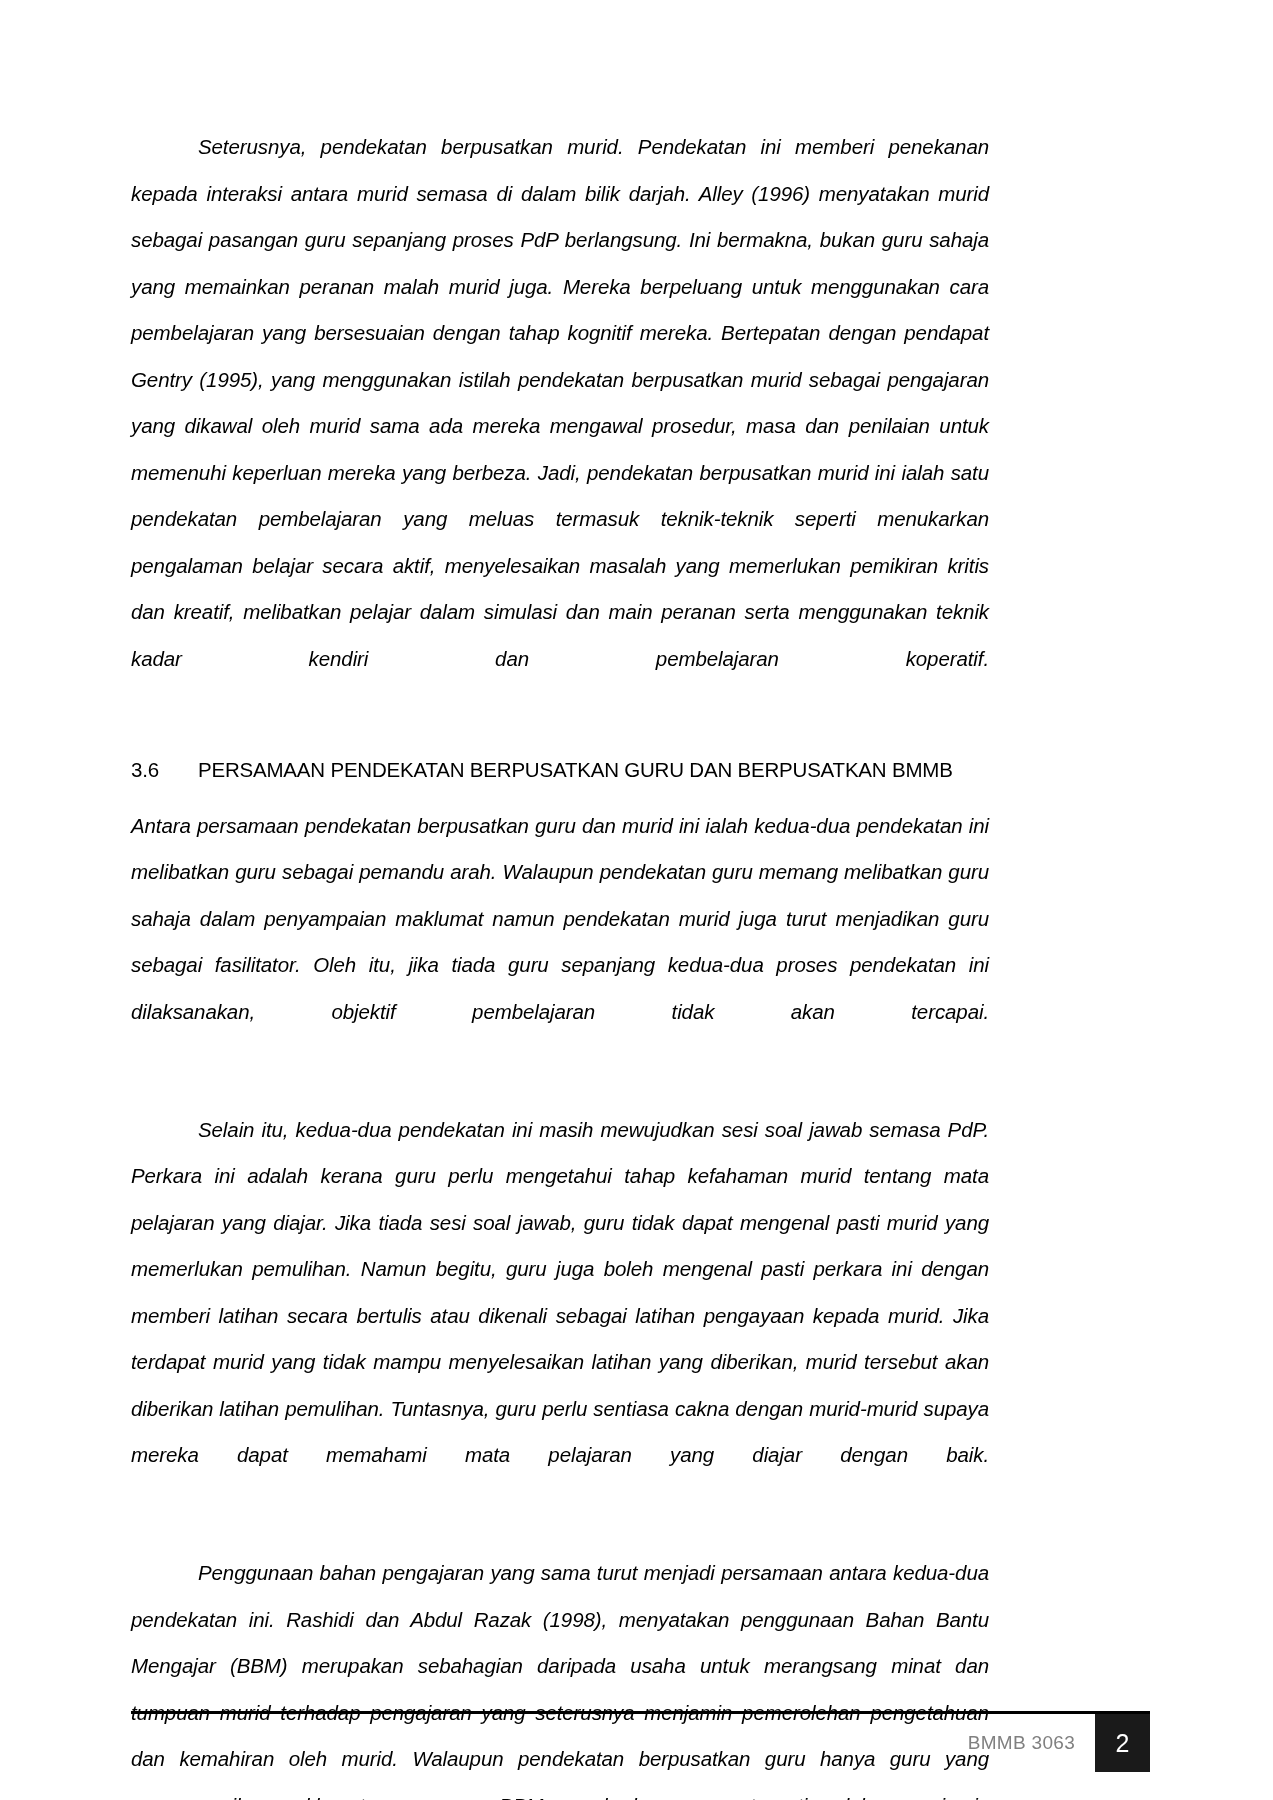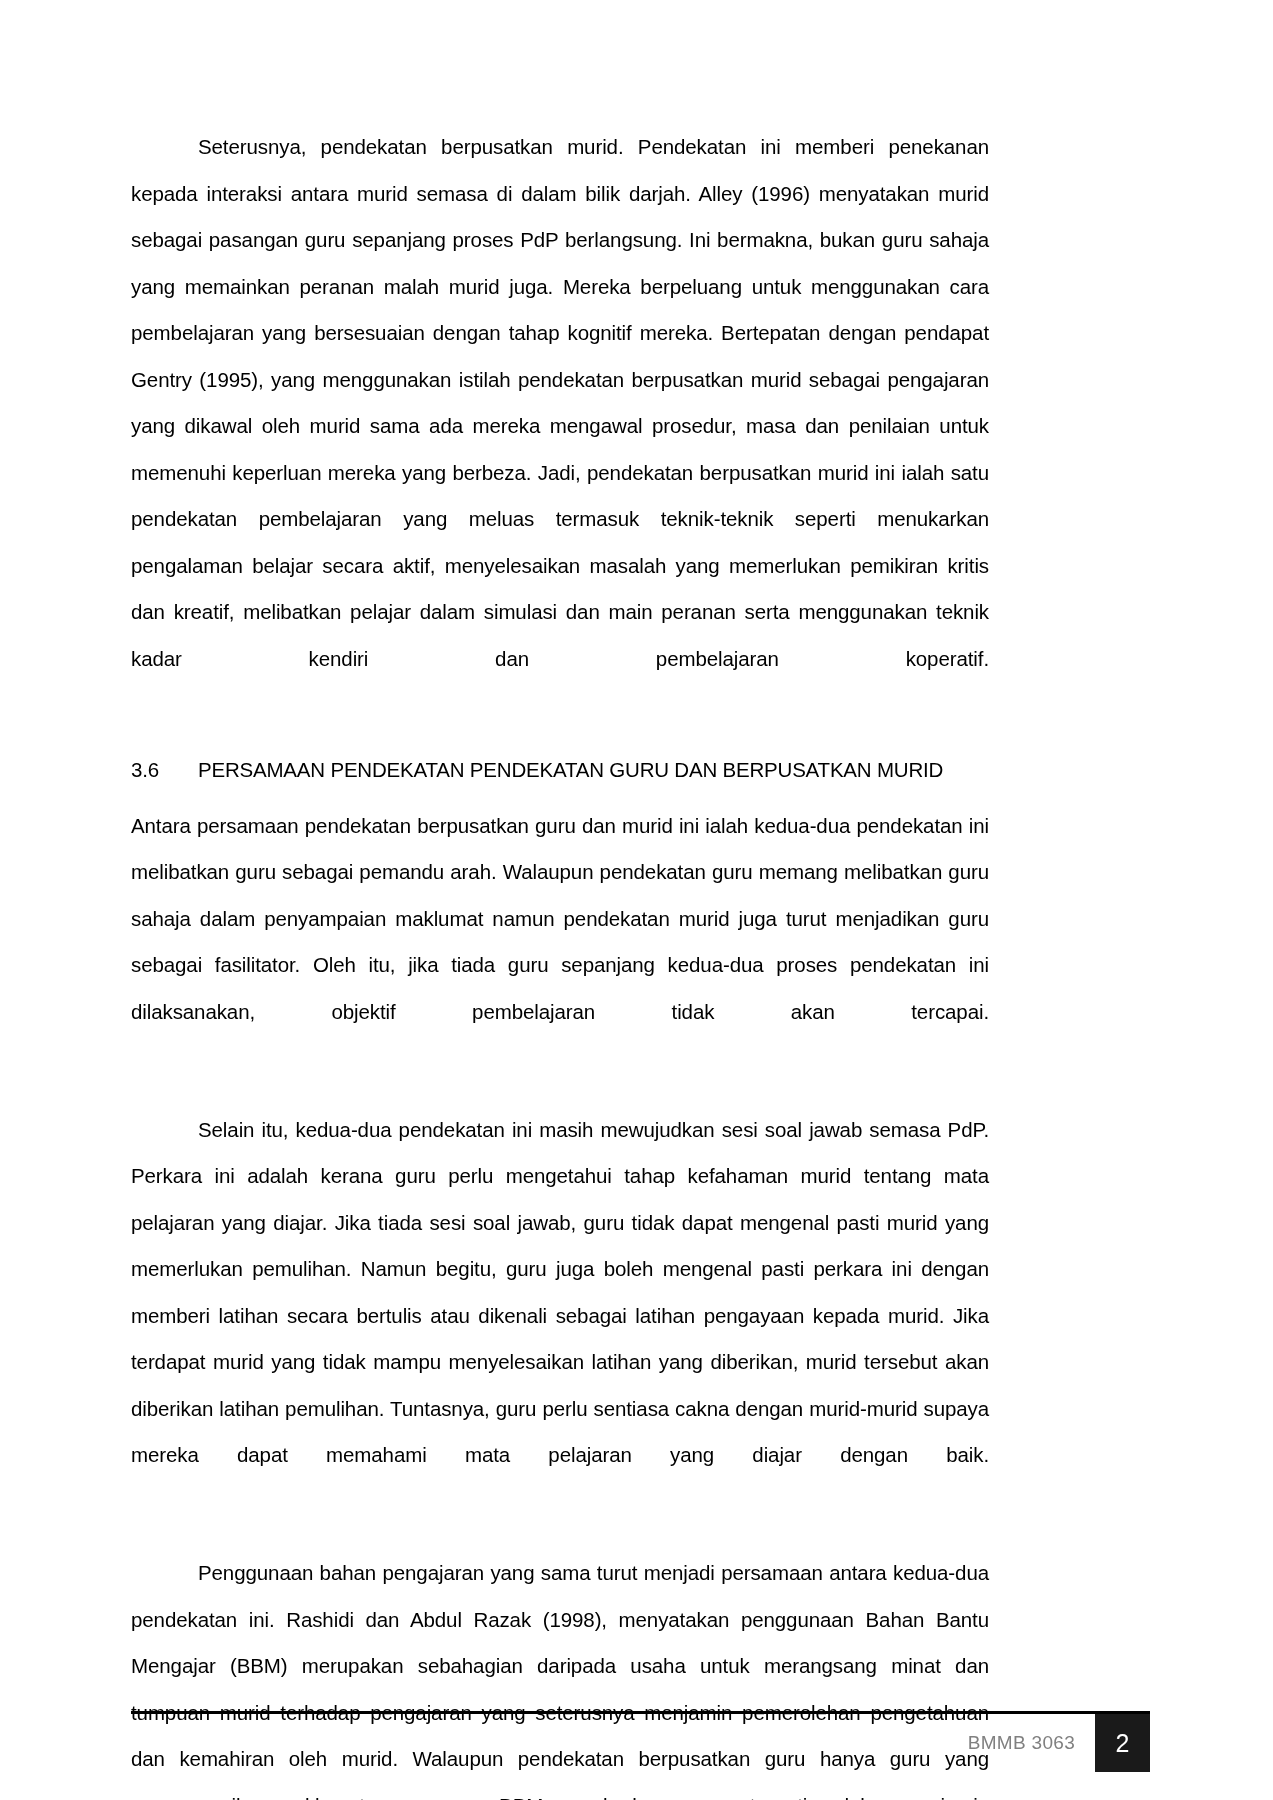--- a/index.html
+++ b/index.html
@@ -34,6 +34,7 @@
     text-justify: inter-word;
     letter-spacing: -0.1px;
     word-spacing: 0px;
+    font-style: italic;
   }
   p.indent {
     text-indent: 67px;

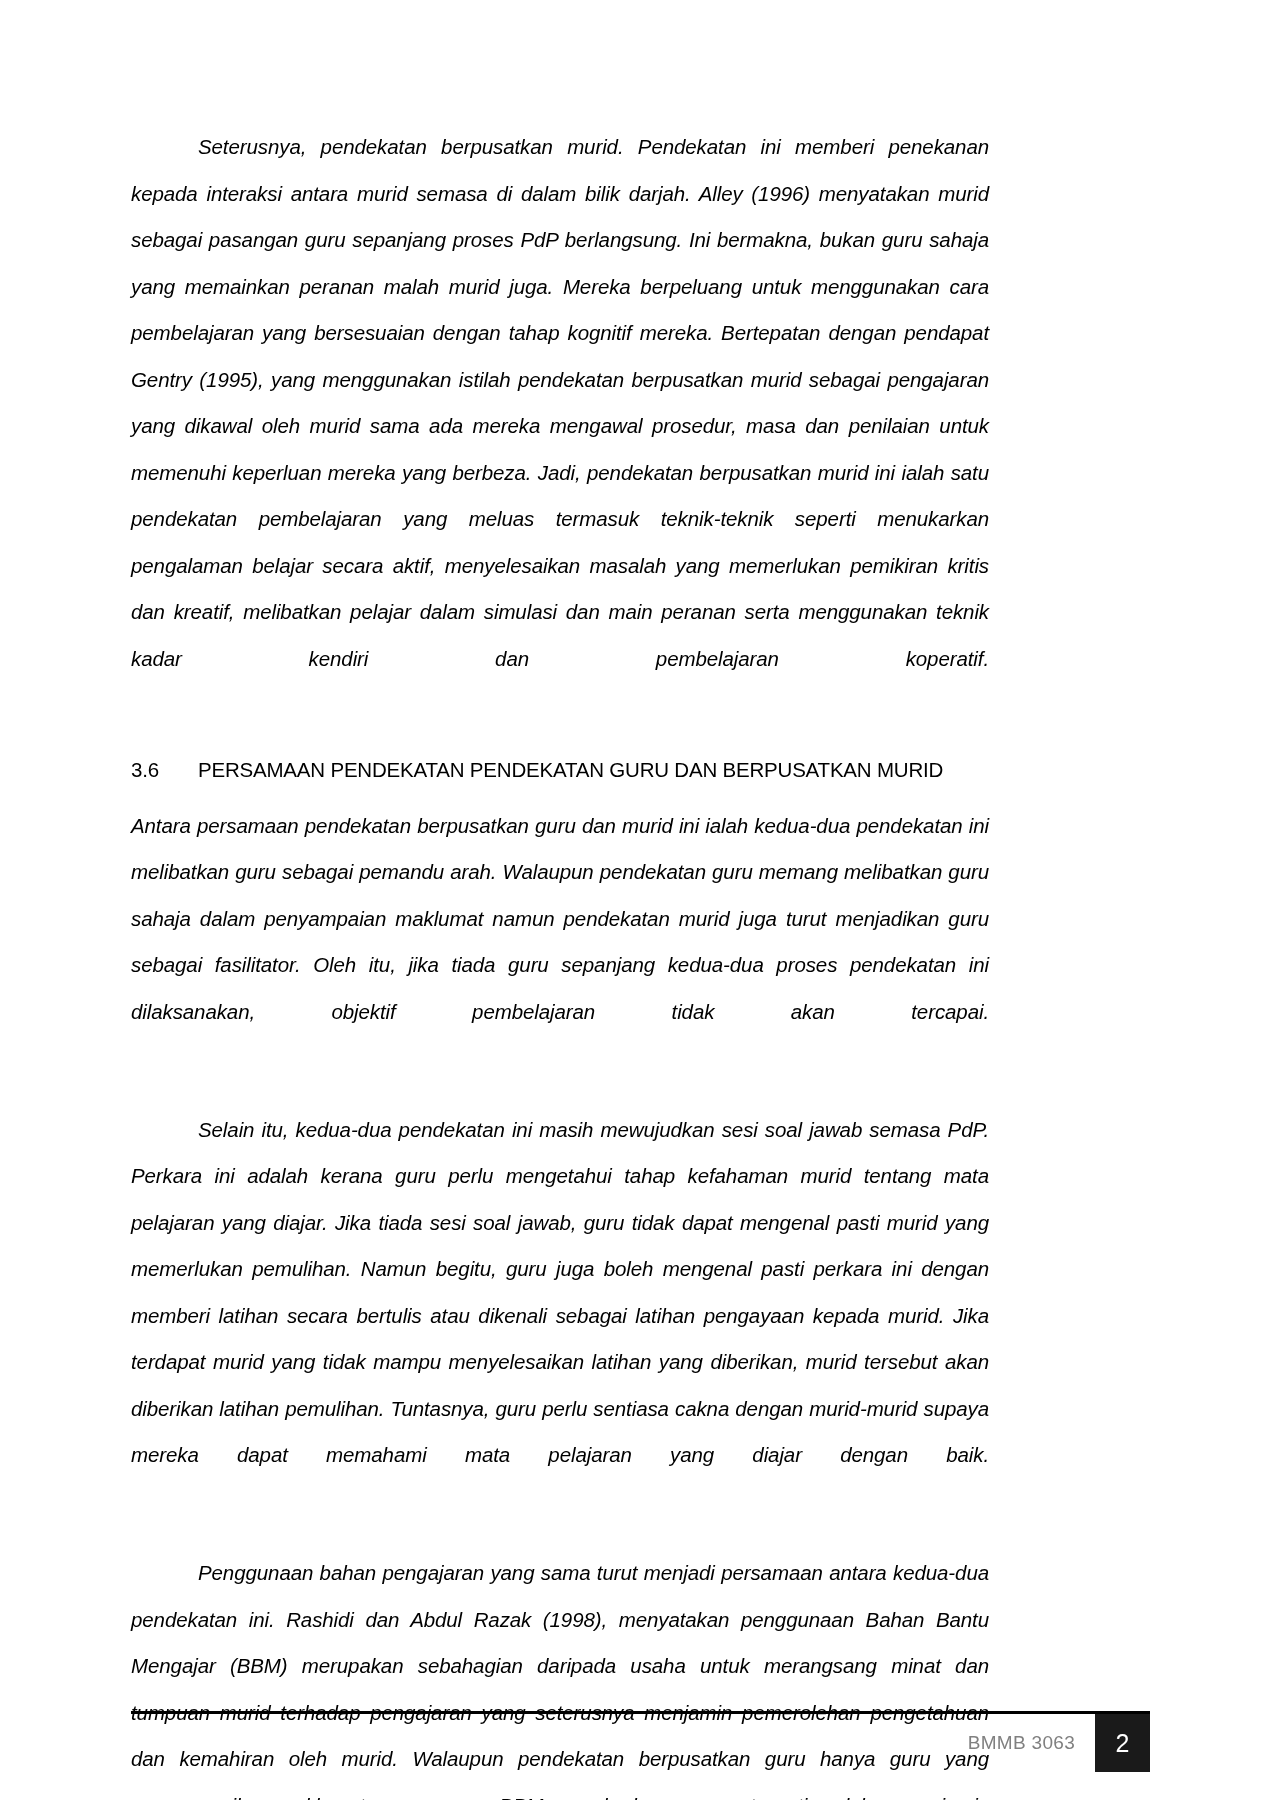--- a/index.html
+++ b/index.html
@@ -111,7 +111,7 @@
     <p class="body-para indent">Seterusnya, pendekatan berpusatkan murid. Pendekatan ini memberi penekanan kepada interaksi antara murid semasa di dalam bilik darjah. Alley (1996) menyatakan murid sebagai pasangan guru sepanjang proses PdP berlangsung. Ini bermakna, bukan guru sahaja yang memainkan peranan malah murid juga. Mereka berpeluang untuk menggunakan cara pembelajaran yang bersesuaian dengan tahap kognitif mereka. Bertepatan dengan pendapat Gentry (1995), yang menggunakan istilah pendekatan berpusatkan murid sebagai pengajaran yang dikawal oleh murid sama ada mereka mengawal prosedur, masa dan penilaian untuk memenuhi keperluan mereka yang berbeza. Jadi, pendekatan berpusatkan murid ini ialah satu pendekatan pembelajaran yang meluas termasuk teknik-teknik seperti menukarkan pengalaman belajar secara aktif, menyelesaikan masalah yang memerlukan pemikiran kritis dan kreatif, melibatkan pelajar dalam simulasi dan main peranan serta menggunakan teknik kadar kendiri dan pembelajaran koperatif.</p>
 
     <h2 class="section-heading">
-      <span class="num">3.6</span><span>PERSAMAAN PENDEKATAN PENDEKATAN GURU DAN BERPUSATKAN MURID</span>
+      <span class="num">3.6</span><span>PERSAMAAN PENDEKATAN BERPUSATKAN GURU DAN BERPUSATKAN BMMB</span>
     </h2>
 
     <p class="body-para">Antara persamaan pendekatan berpusatkan guru dan murid ini ialah kedua-dua pendekatan ini melibatkan guru sebagai pemandu arah. Walaupun pendekatan guru memang melibatkan guru sahaja dalam penyampaian maklumat namun pendekatan murid juga turut menjadikan guru sebagai fasilitator. Oleh itu, jika tiada guru sepanjang kedua-dua proses pendekatan ini dilaksanakan, objektif pembelajaran tidak akan tercapai.</p>

